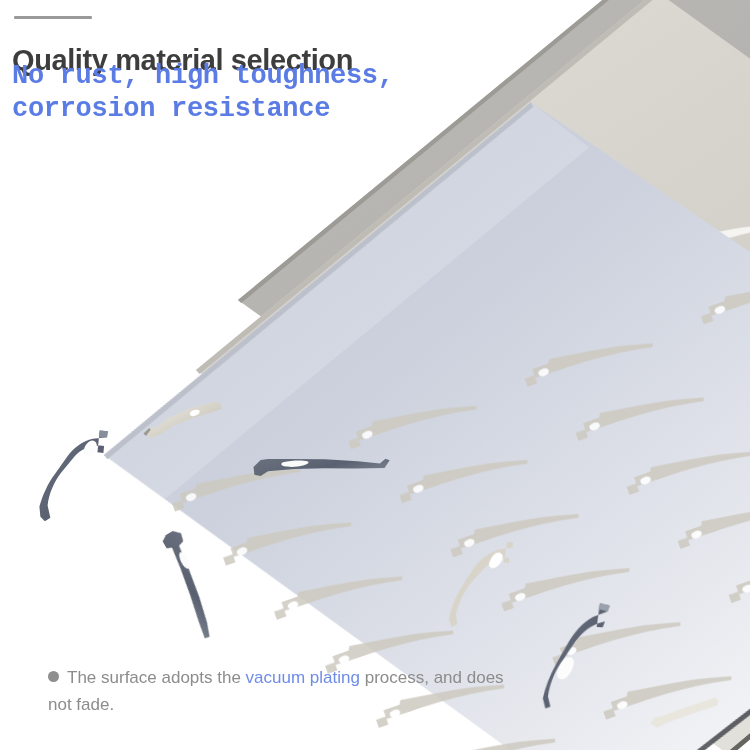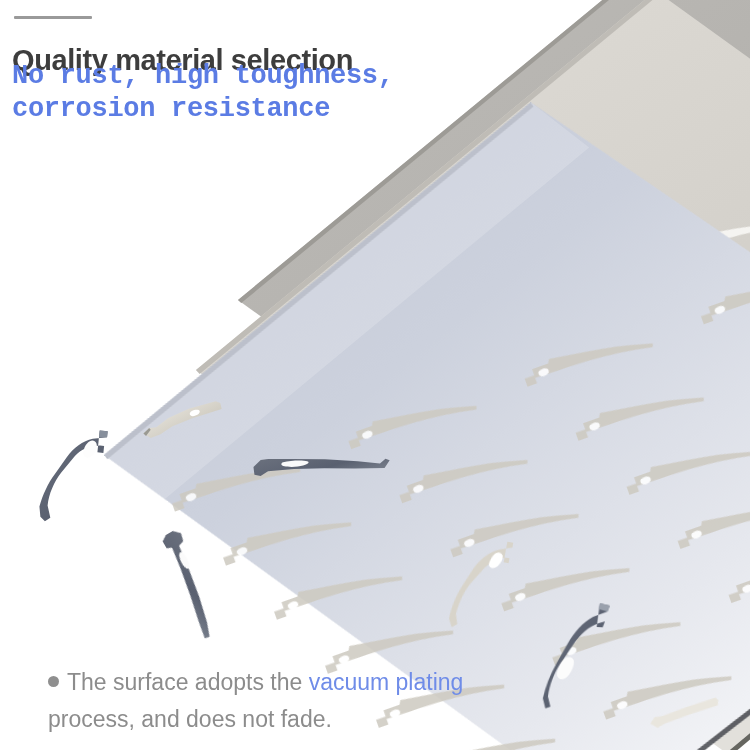--- a/index.html
+++ b/index.html
@@ -30,7 +30,7 @@
   
   .caption{
     position:absolute;left:48px;top:664px;width:470px;
-    font-size:23px;color:#8c8c8c;line-height:1.6;
+    font-size:17px;color:#8c8c8c;line-height:1.6;
   }
   .dot{
     display:inline-block;width:11px;height:11px;border-radius:50%;

